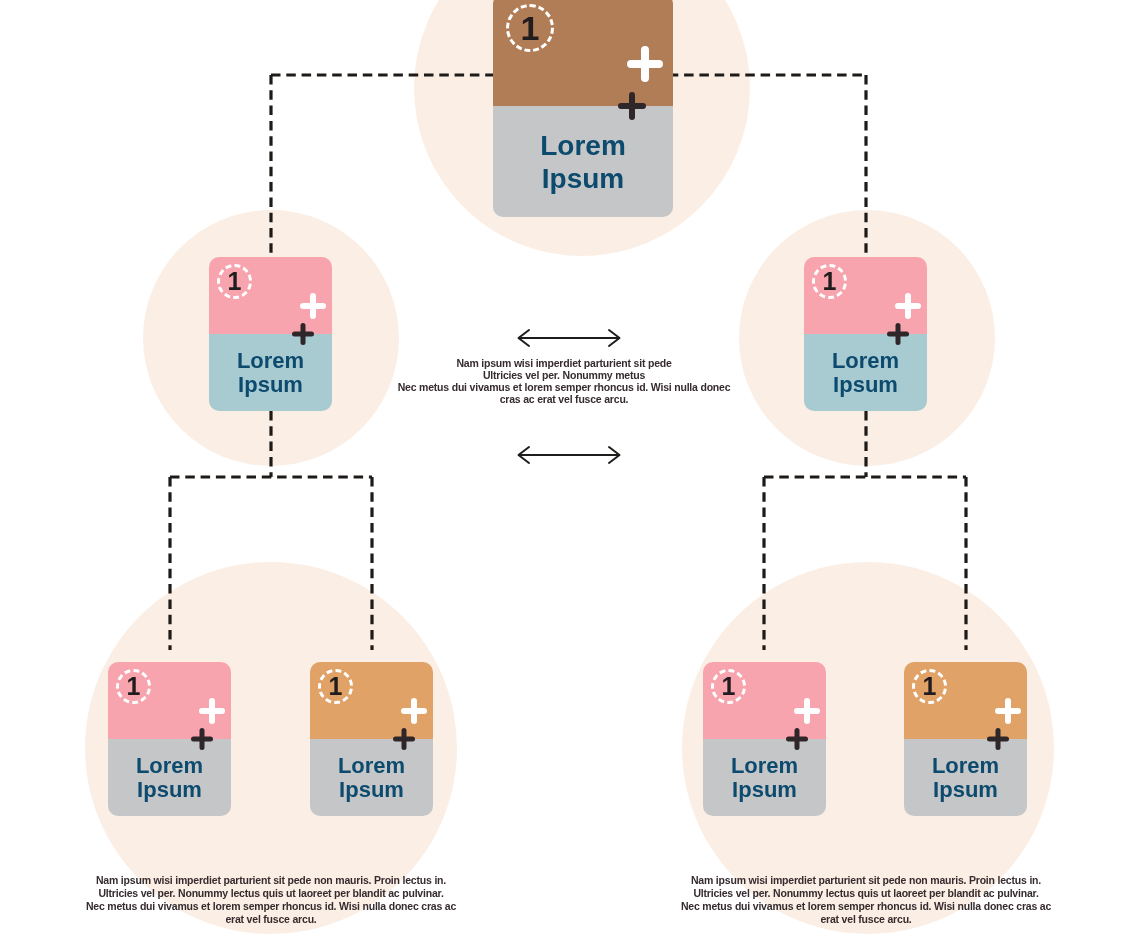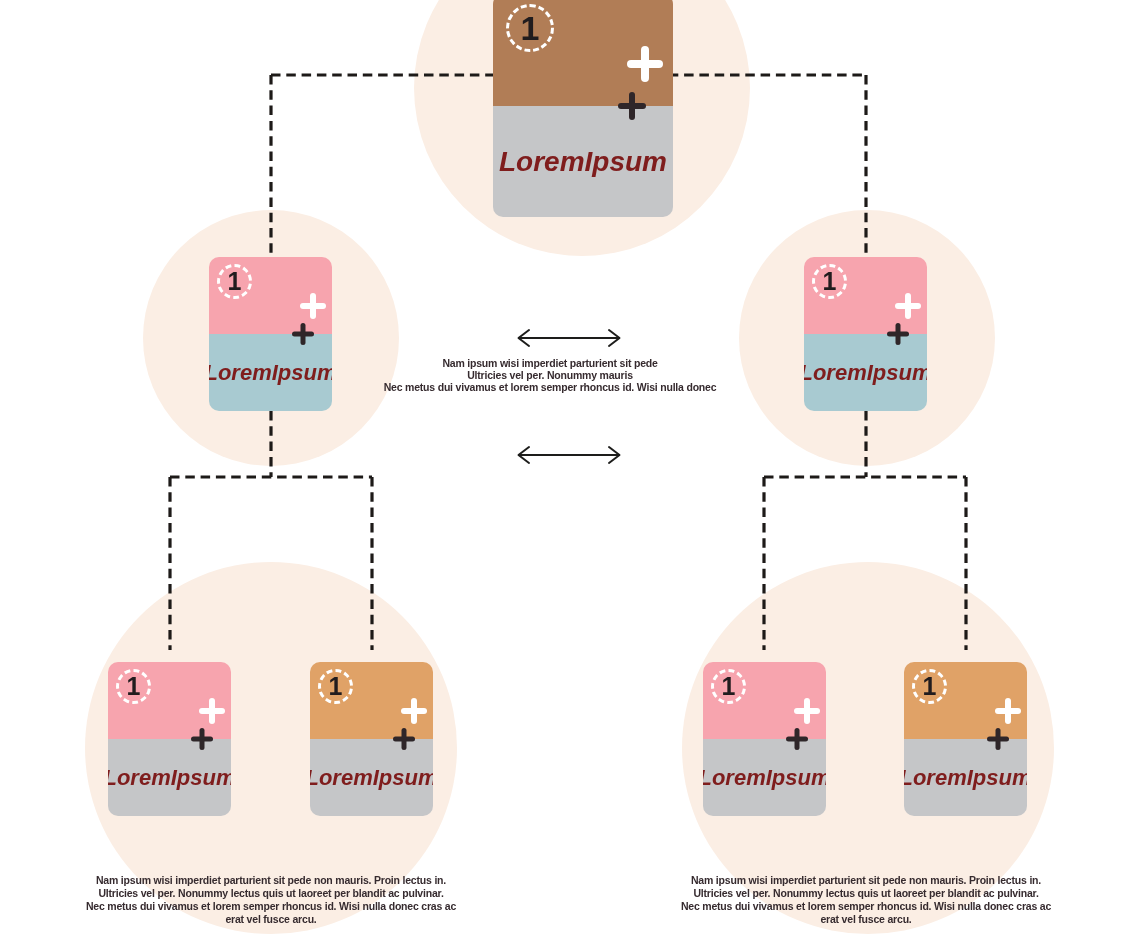--- a/index.html
+++ b/index.html
@@ -40,8 +40,8 @@
   .card-sm .card-bottom{height:77px;}
 
   .card-label{
-    display:flex;flex-direction:row;align-items:center;justify-content:center;
-    height:100%;font-weight:700;color:#7f1d1d;text-align:center;font-style:italic;
+    display:flex;flex-direction:column;align-items:center;justify-content:center;
+    height:100%;font-weight:700;color:#0c4a6e;text-align:center;
   }
   .card-sm .card-label{font-size:22px;line-height:24px;}
   .card-root .card-label{font-size:28px;line-height:33px;}

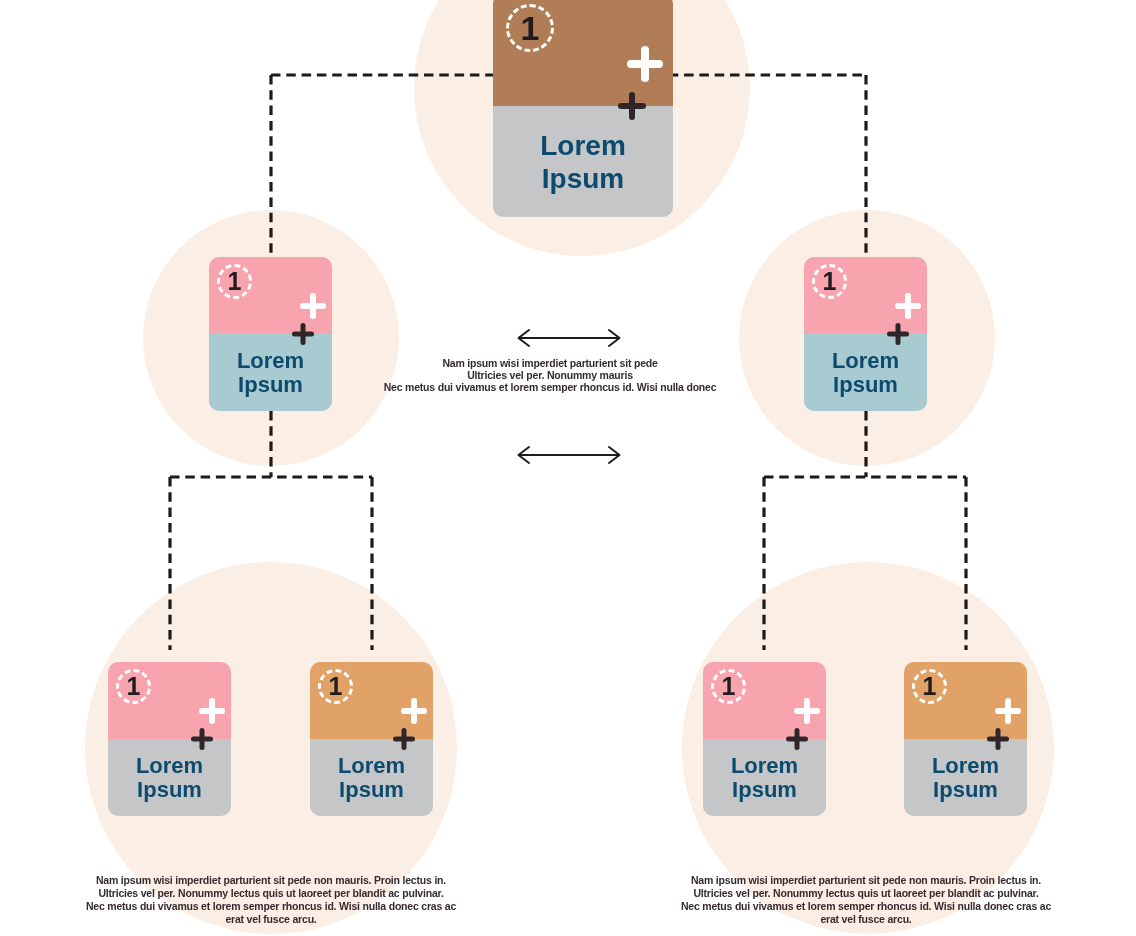--- a/index.html
+++ b/index.html
@@ -75,7 +75,7 @@
     font-size:10.5px;letter-spacing:-0.2px;
   }
   .note div{white-space:nowrap;}
-  .note-center{left:300px;top:357px;width:500px;line-height:12px;}
+  .note-center{left:314px;top:357px;width:500px;line-height:12px;}
   .note-bottom-left{left:11px;top:874px;width:520px;line-height:13px;}
   .note-bottom-right{left:606px;top:874px;width:520px;line-height:13px;}
 </style>

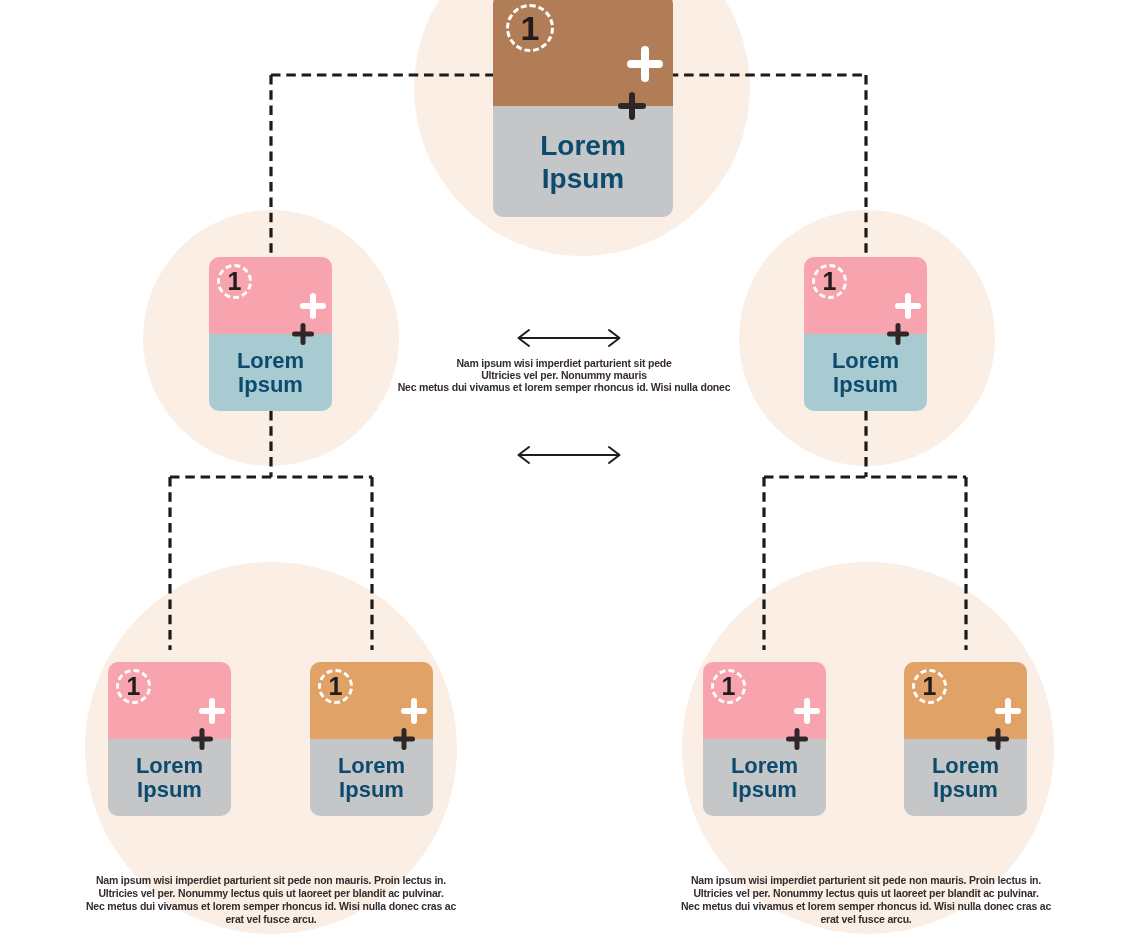--- a/index.html
+++ b/index.html
@@ -212,7 +212,7 @@
 
   <div class="note note-center">
     <div>Nam ipsum wisi imperdiet parturient sit pede</div>
-    <div>Ultricies vel per. Nonummy mauris</div>
+    <div>Ultricies vel per. Nonummy metus</div>
     <div>Nec metus dui vivamus et lorem semper rhoncus id. Wisi nulla donec</div>
   </div>
 

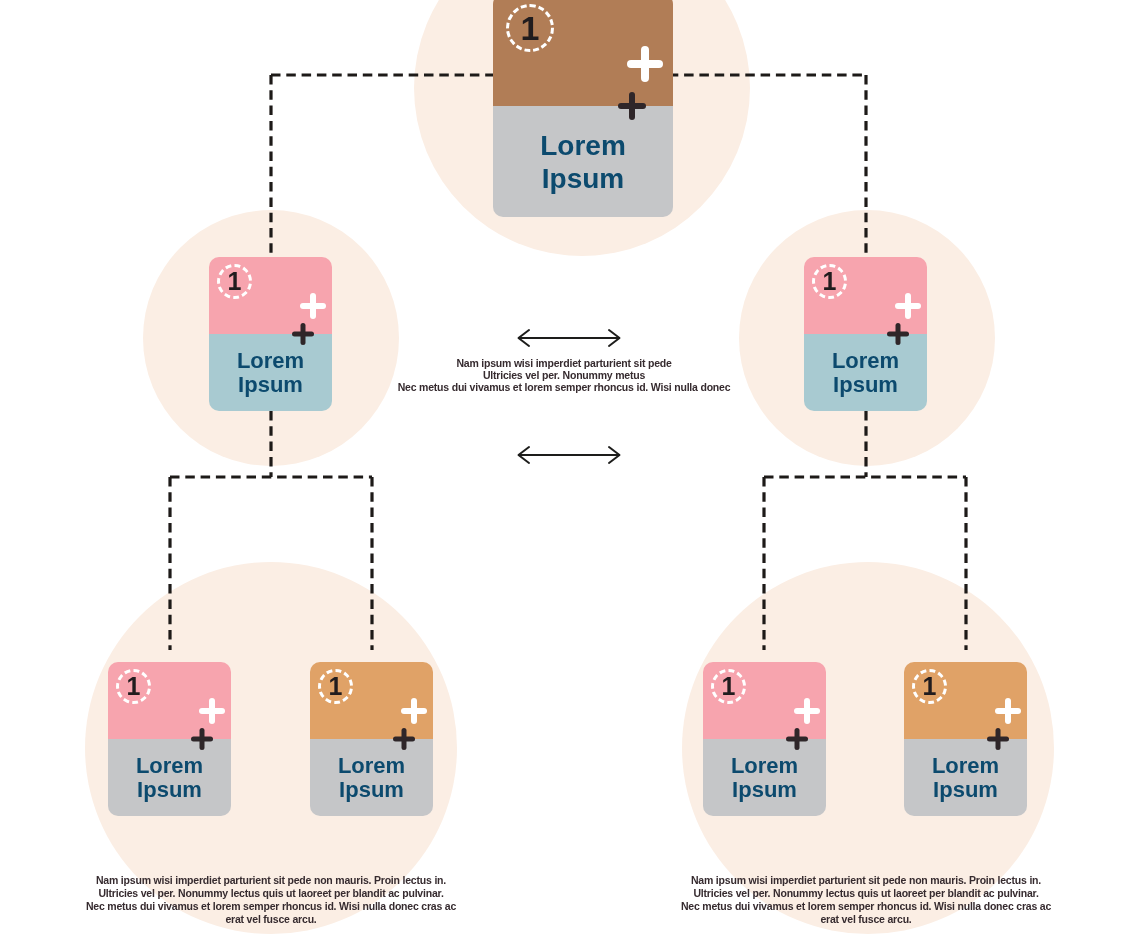--- a/index.html
+++ b/index.html
@@ -214,6 +214,7 @@
     <div>Nam ipsum wisi imperdiet parturient sit pede</div>
     <div>Ultricies vel per. Nonummy metus</div>
     <div>Nec metus dui vivamus et lorem semper rhoncus id. Wisi nulla donec</div>
+    <div>cras ac erat vel fusce arcu.</div>
   </div>
 
   <div class="note note-bottom-left">

